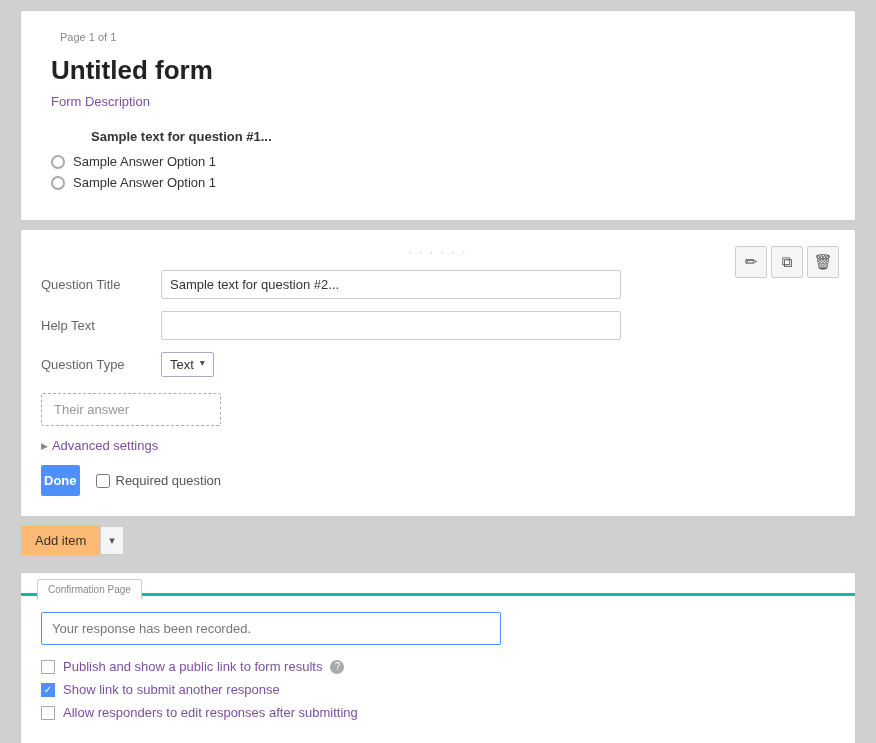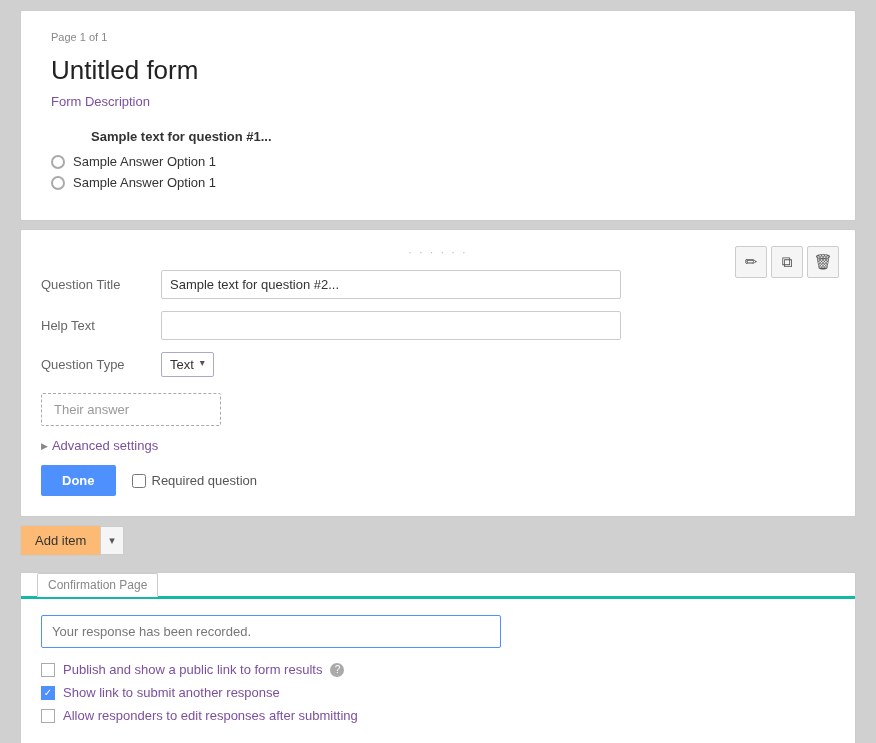--- a/index.html
+++ b/index.html
@@ -32,6 +32,7 @@
       font-size: 11px;
       color: #888;
       margin-bottom: 12px;
+      margin-left: 9px;
     }
 
     .form-title {

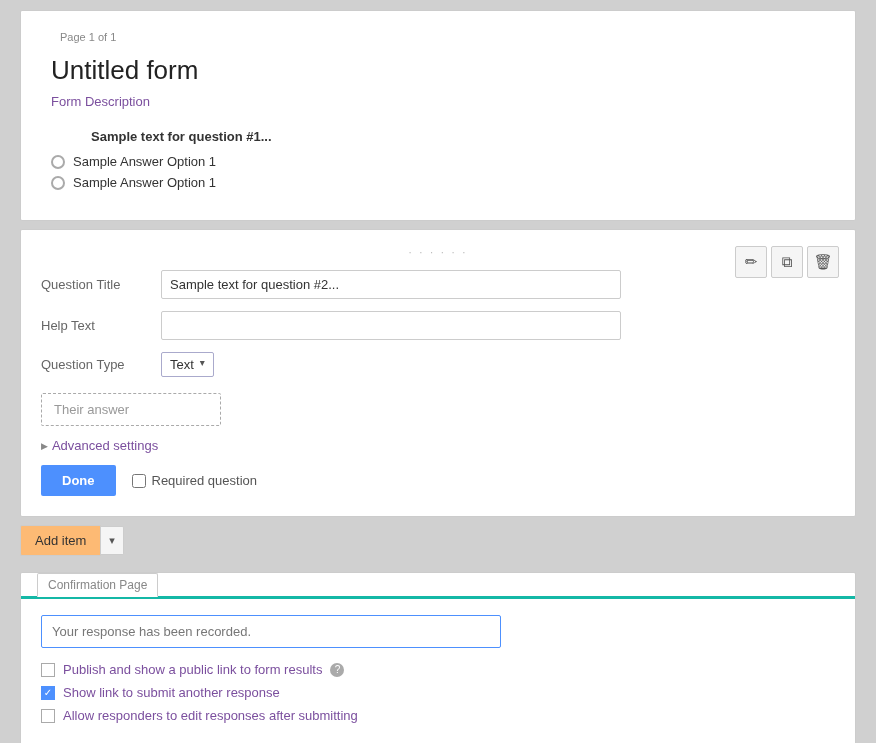--- a/index.html
+++ b/index.html
@@ -37,7 +37,7 @@
 
     .form-title {
       font-size: 26px;
-      font-weight: normal;
+      font-weight: bold;
       color: #222;
       margin-bottom: 8px;
     }

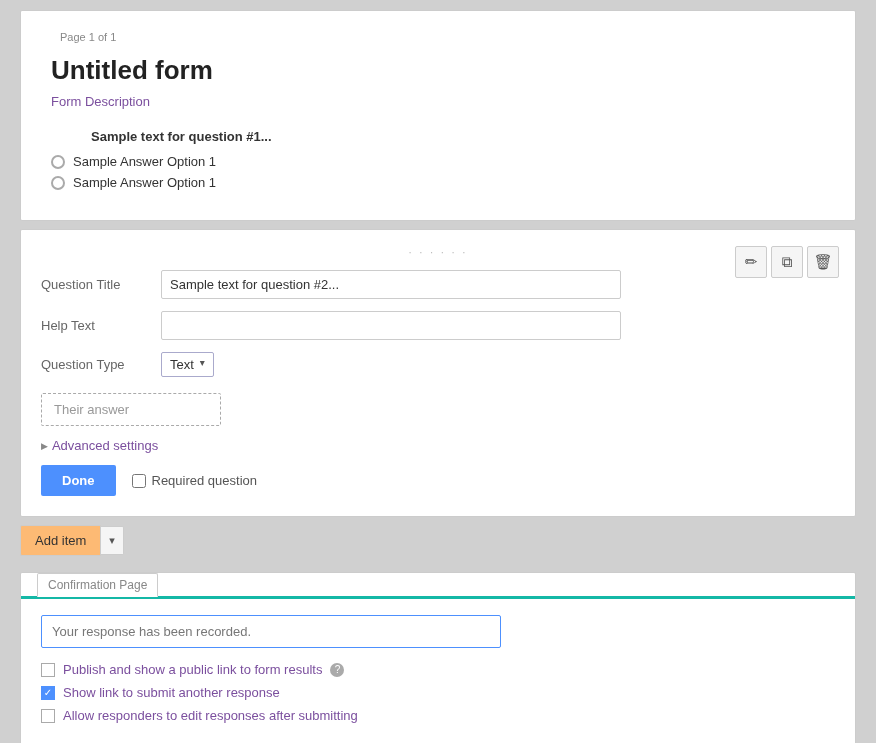--- a/index.html
+++ b/index.html
@@ -196,7 +196,7 @@
       color: #fff;
       border: none;
       border-radius: 2px;
-      padding: 8px 21px;
+      padding: 8px 3px;
       font-size: 13px;
       cursor: pointer;
       font-weight: bold;

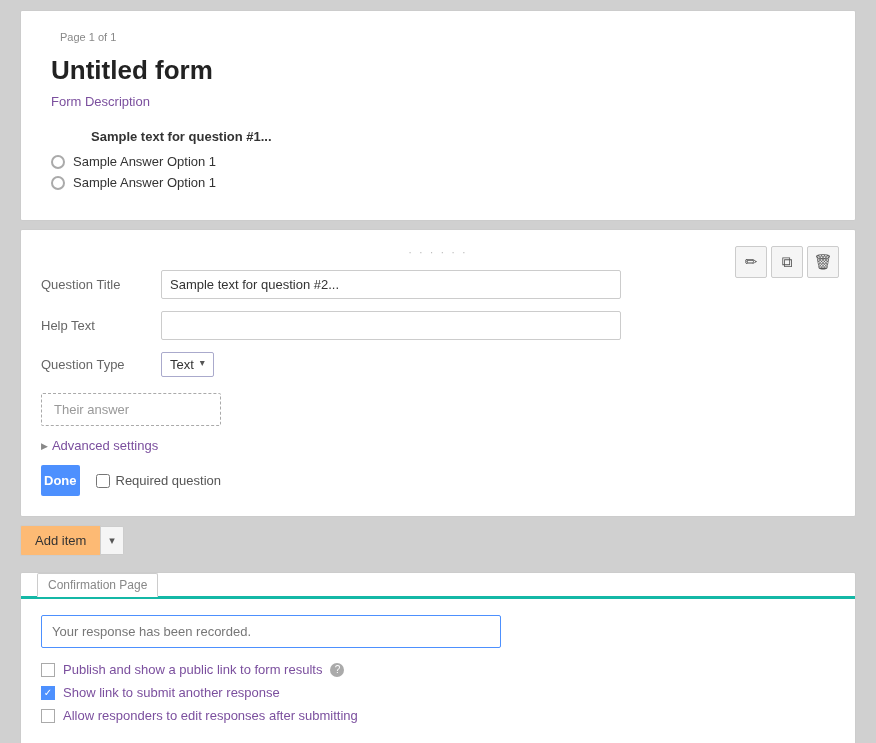--- a/index.html
+++ b/index.html
@@ -263,12 +263,12 @@
       border-radius: 2px 2px 0 0;
       background: #fff;
       padding: 4px 10px;
-      font-size: 12px;
+      font-size: 10px;
       color: #888;
       margin-top: -1px;
       margin-left: 16px;
       position: relative;
-      top: 1px;
+      top: 7px;
     }
 
     .confirmation-body {

